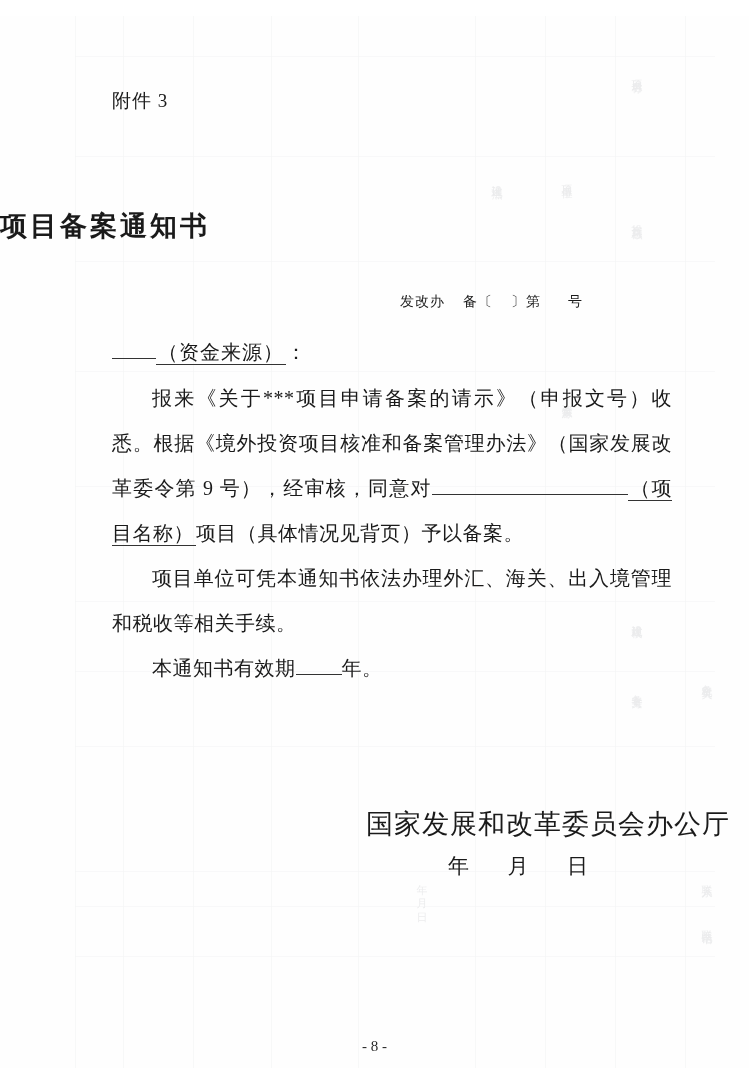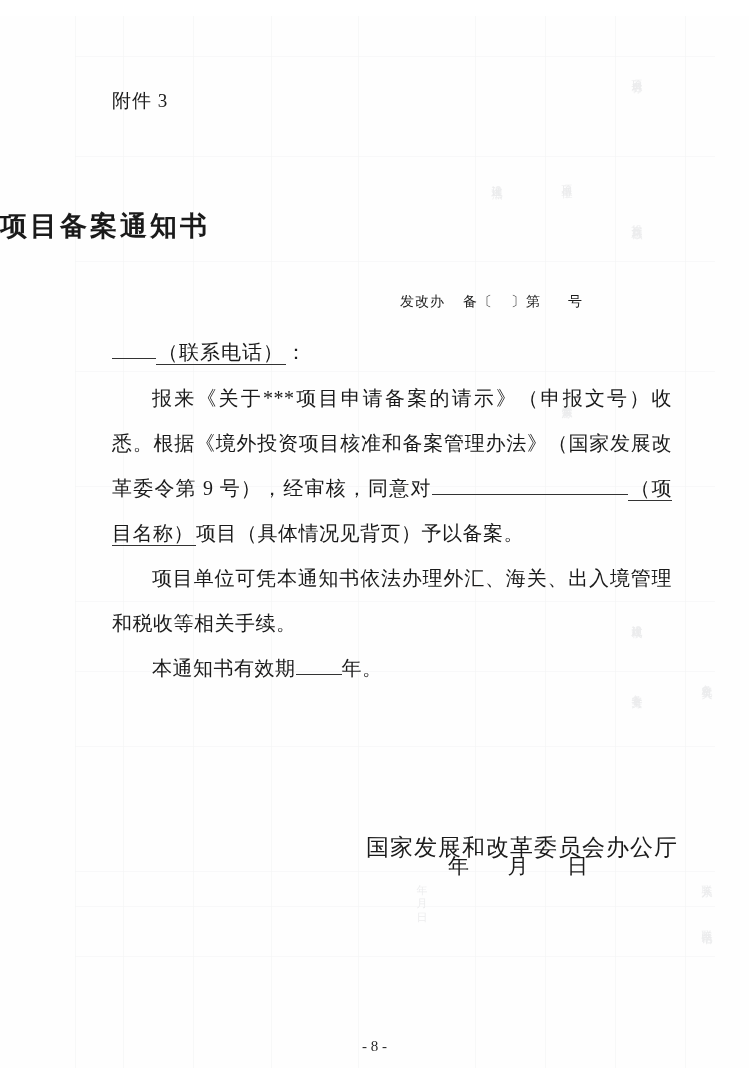--- a/index.html
+++ b/index.html
@@ -215,7 +215,7 @@
     <div class="doc-number">发改办    备〔    〕第      号</div>
 
     <div class="addressee">
-      <span class="blank-lead"></span><span class="unit">（联系电话）</span><span>：</span>
+      <span class="blank-lead"></span><span class="unit">（资金来源）</span><span>：</span>
     </div>
 
     <div class="body-text">

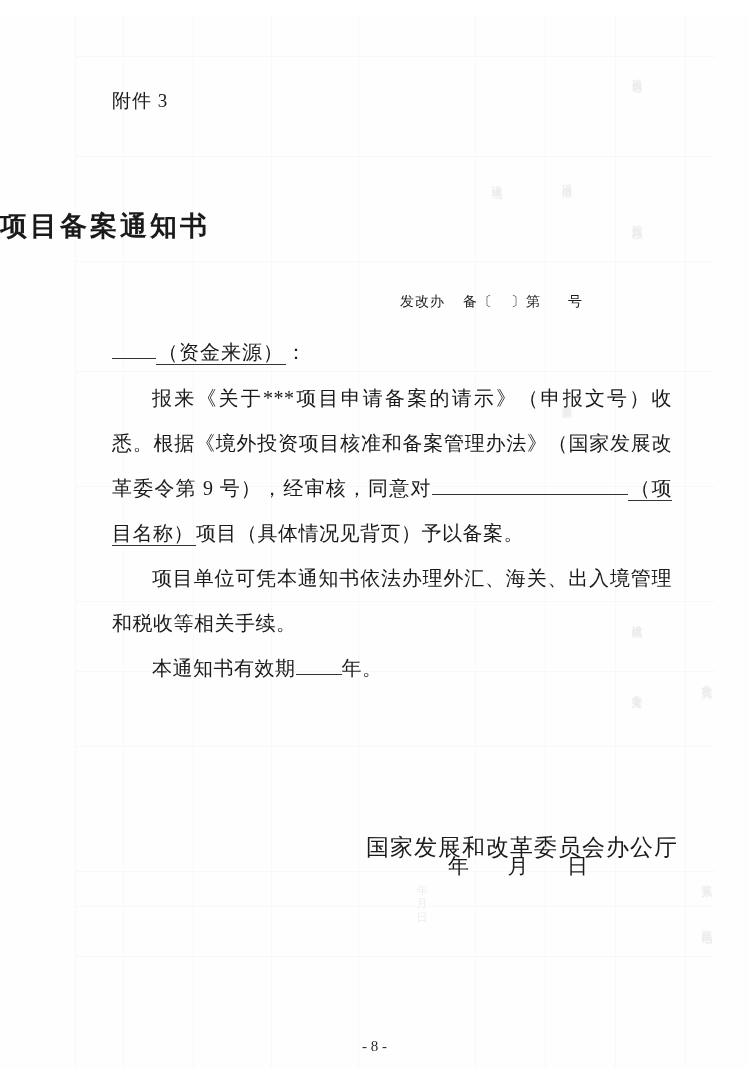--- a/index.html
+++ b/index.html
@@ -143,8 +143,8 @@
   .signature {
     position: absolute;
     left: 366px;
-    top: 816px;
-    font-size: 23px;
+    top: 790px;
+    font-size: 27px;
     letter-spacing: 1px;
   }
   .sig-date {

